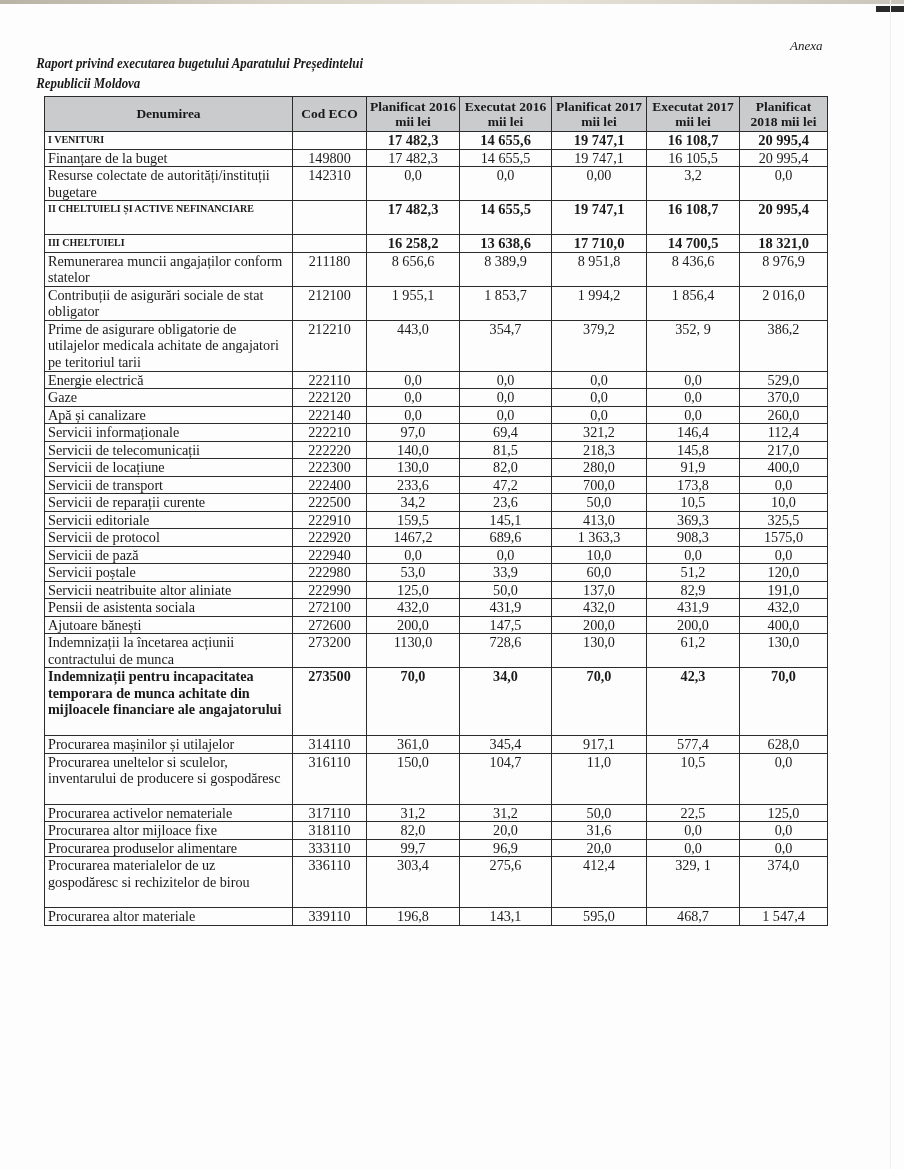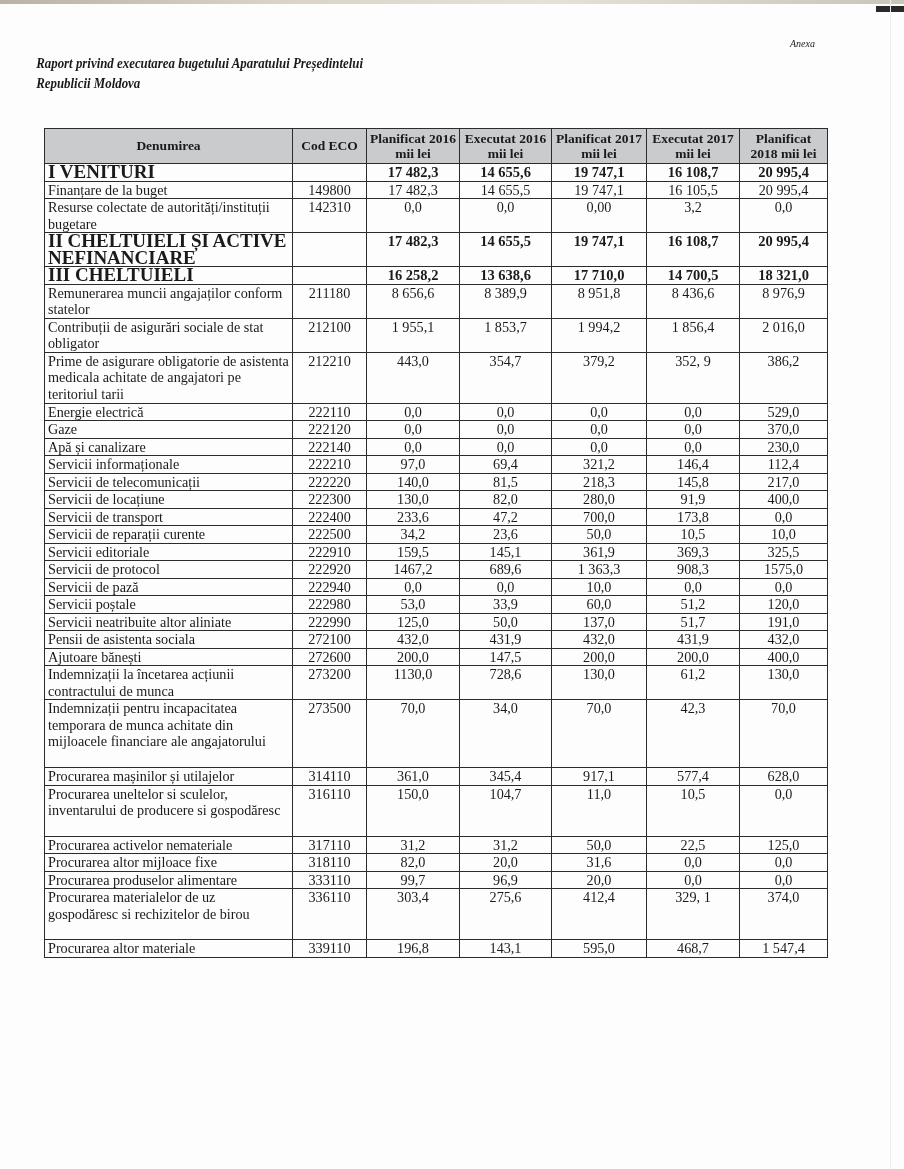--- a/index.html
+++ b/index.html
@@ -10,7 +10,7 @@
   .scan-top { position: absolute; left: 0; top: 0; width: 904px; height: 4px;
     background: linear-gradient(90deg, #b9b3a6 0%, #d8d3c6 30%, #e6e2d8 60%, #c9c5bb 100%); }
   .scan-corner { position: absolute; right: 0; top: 6px; width: 28px; height: 6px; background: #2a2a2a; }
-  .annex { position: absolute; left: 790px; top: 38px; font-style: italic; font-size: 10px; }
+  .annex { position: absolute; left: 790px; top: 38px; font-style: italic; font-size: 13px; }
   .title { position: absolute; left: 0; width: 904px; top: 54px; text-align: left;
     font-weight: bold; font-style: italic; font-size: 14px; line-height: 20px; }
   .title div { transform: scaleX(0.92); }

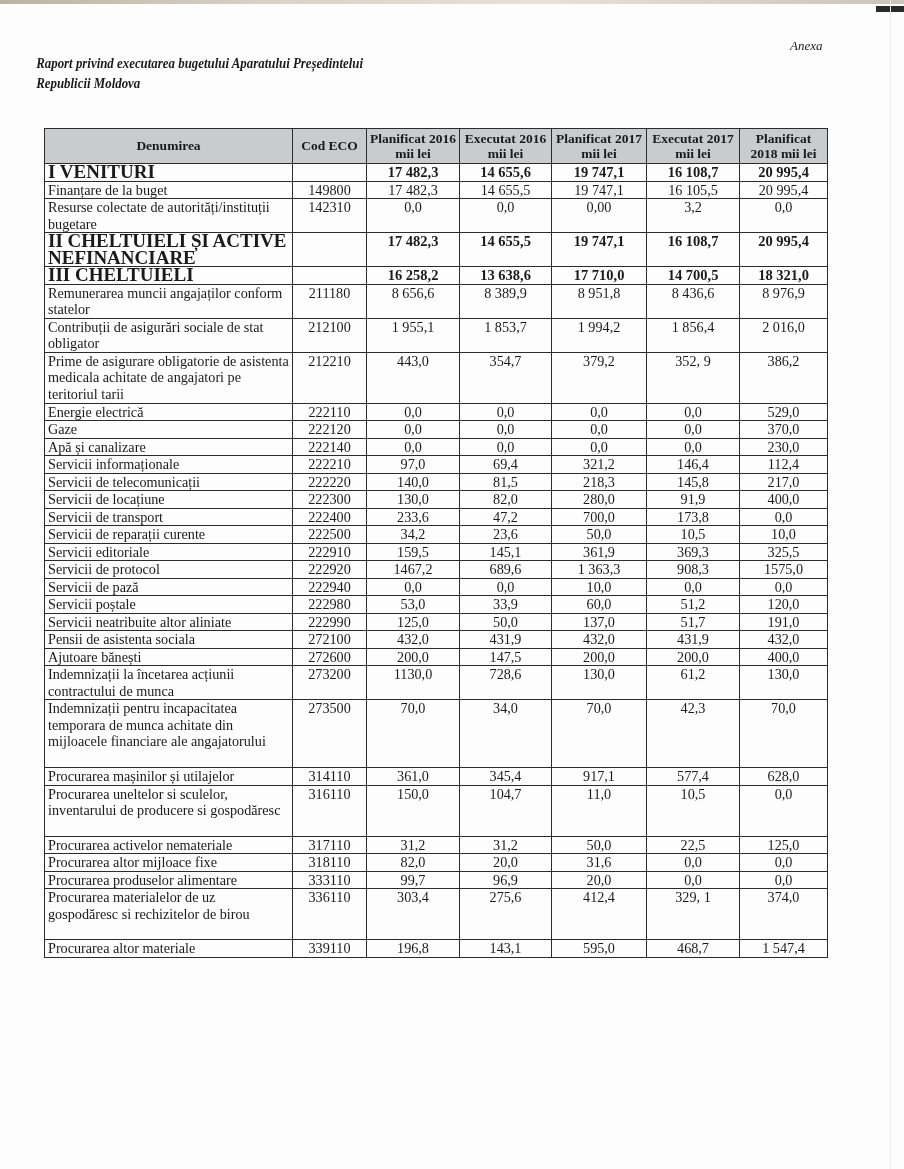--- a/index.html
+++ b/index.html
@@ -15,7 +15,7 @@
     font-weight: bold; font-style: italic; font-size: 14px; line-height: 20px; }
   .title div { transform: scaleX(0.92); }
   table.budget {
-    position: absolute; left: 44px; top: 128px; width: 783px;
+    position: absolute; left: 44px; top: 96px; width: 783px;
     border-collapse: collapse; table-layout: fixed; font-size: 14.2px; line-height: 16.5px;
   }
   table.budget th, table.budget td { border: 1px solid #2b2b2b; padding: 0 3px; vertical-align: top; }

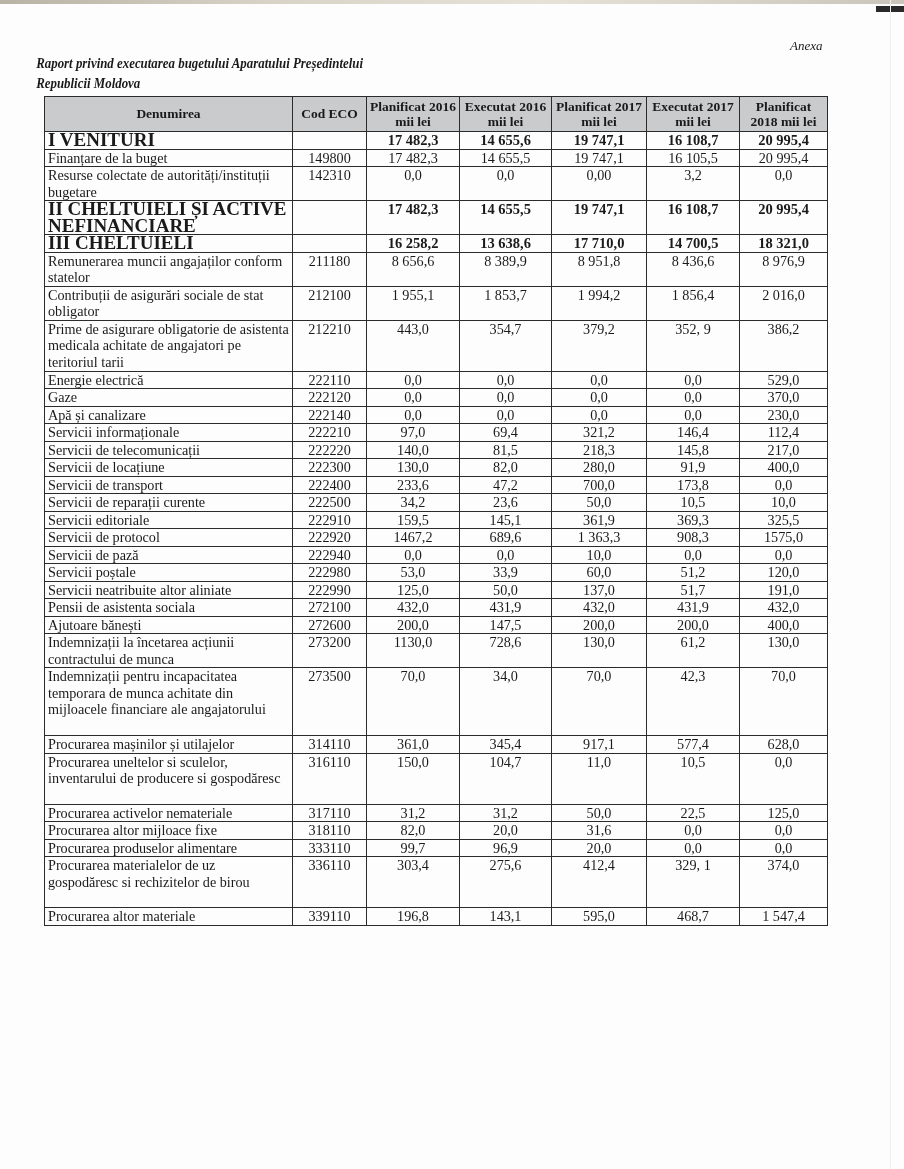--- a/index.html
+++ b/index.html
@@ -24,7 +24,7 @@
   td.name { text-align: left; }
   td.code, td.num { text-align: center; }
   td.mid { vertical-align: middle; margin-top: 25px; }
-  tr.section td { font-weight: bold; font-size: 19px; }
+  tr.section td { font-weight: bold; font-size: 10px; }
   tr.section td.num { font-size: 14.5px; vertical-align: bottom; }
   tr.section.vtop td.num { vertical-align: top; }
   col.c0 { width: 248px; } col.c1 { width: 74px; } col.c2 { width: 93px; } col.c3 { width: 92px; }

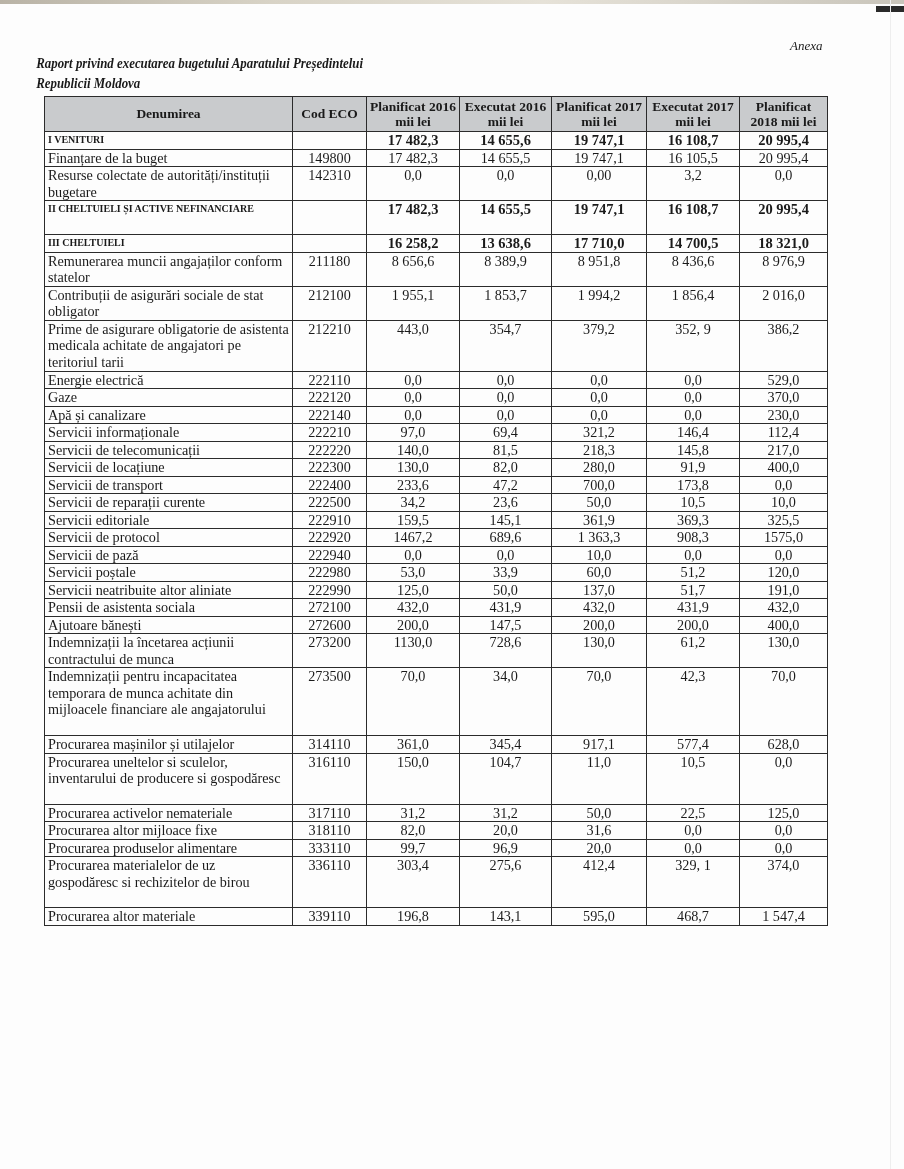--- a/index.html
+++ b/index.html
@@ -134,7 +134,7 @@
         <td class="num">2 016,0</td>
       </tr>
       <tr class="r3">
-        <td class="name">Prime de asigurare obligatorie de asistenta medicala achitate de angajatori pe teritoriul tarii</td>
+        <td class="name">Prime de asigurare obligatorie de utilajelor medicala achitate de angajatori pe teritoriul tarii</td>
         <td class="code">212210</td>
         <td class="num">443,0</td>
         <td class="num">354,7</td>

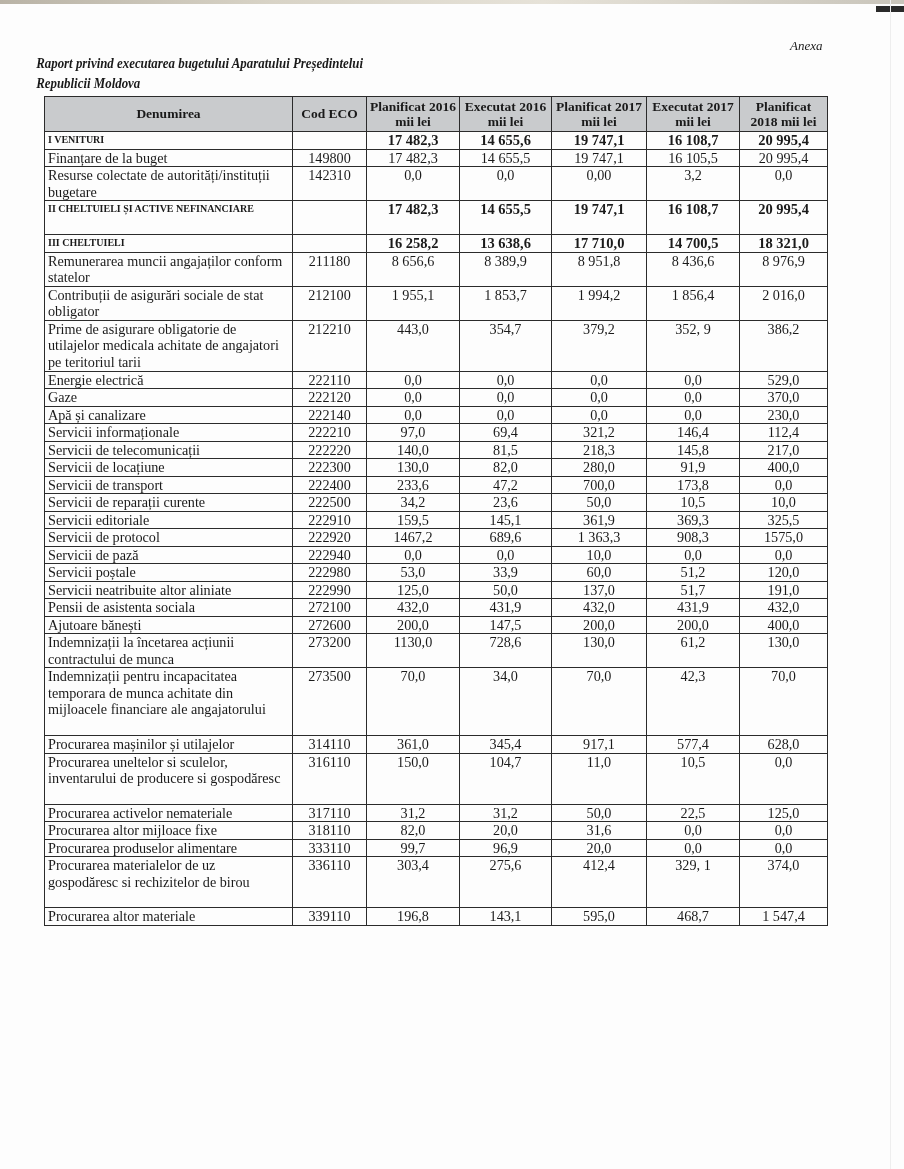--- a/index.html
+++ b/index.html
@@ -167,7 +167,7 @@
         <td class="num">0,0</td>
         <td class="num">0,0</td>
         <td class="num">0,0</td>
-        <td class="num">230,0</td>
+        <td class="num">260,0</td>
       </tr>
       <tr class="r1">
         <td class="name">Servicii informaționale</td>

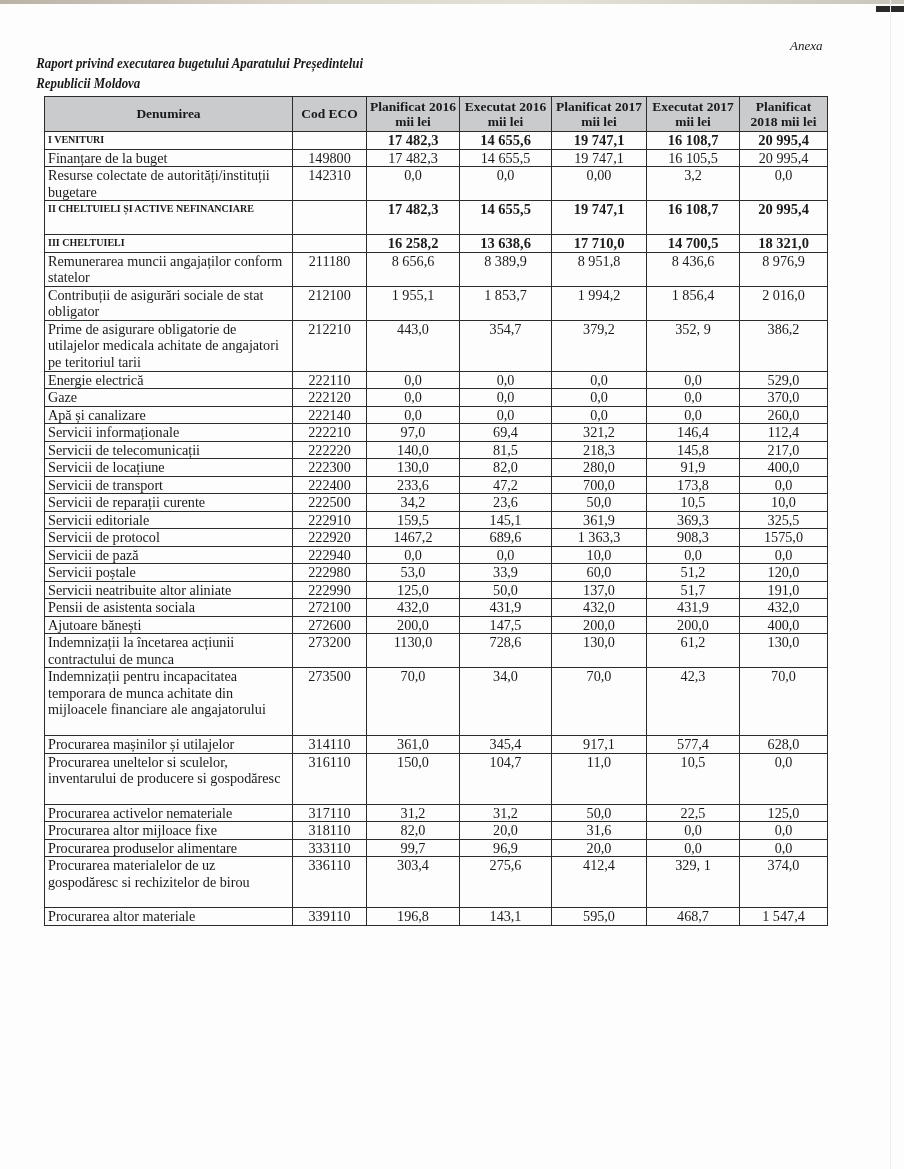--- a/index.html
+++ b/index.html
@@ -219,7 +219,7 @@
         <td class="code">222910</td>
         <td class="num">159,5</td>
         <td class="num">145,1</td>
-        <td class="num">361,9</td>
+        <td class="num">413,0</td>
         <td class="num">369,3</td>
         <td class="num">325,5</td>
       </tr>

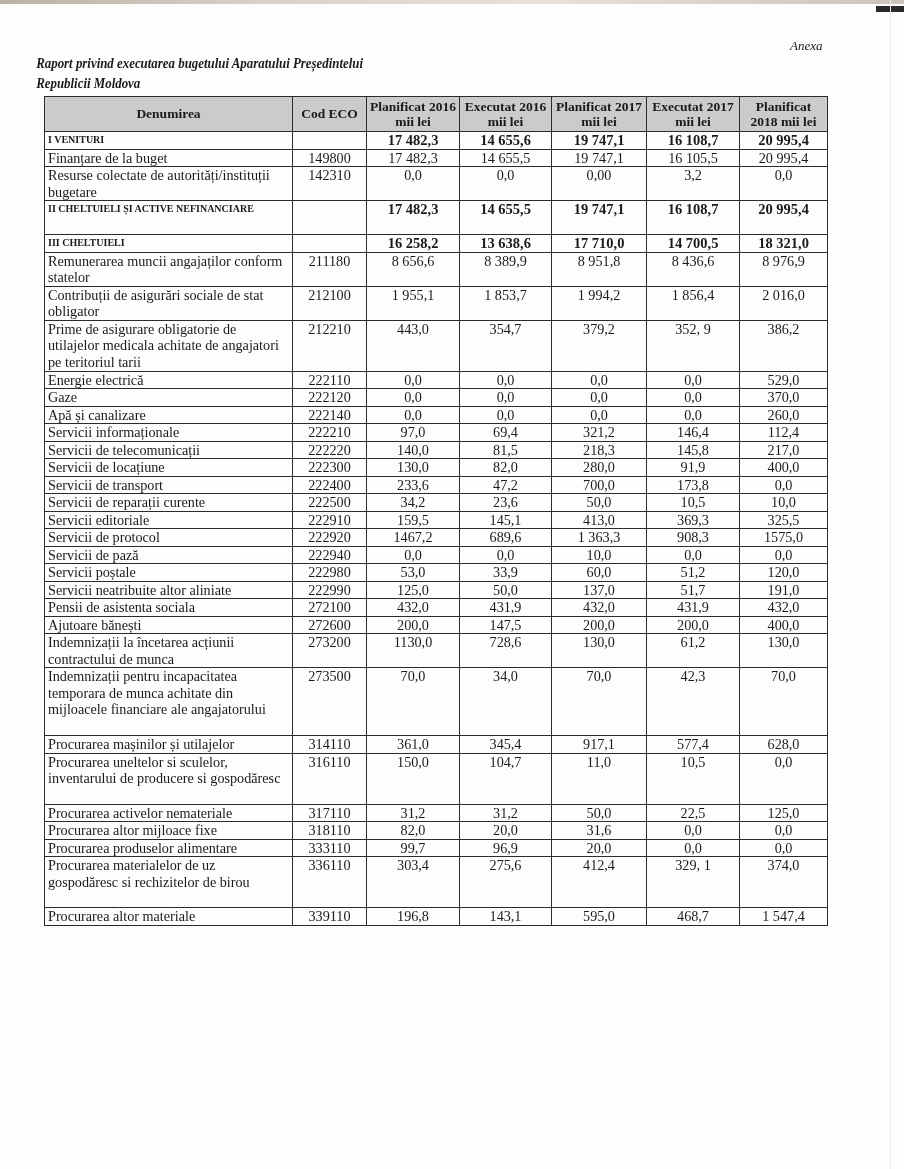--- a/index.html
+++ b/index.html
@@ -256,7 +256,7 @@
         <td class="num">125,0</td>
         <td class="num">50,0</td>
         <td class="num">137,0</td>
-        <td class="num">51,7</td>
+        <td class="num">82,9</td>
         <td class="num">191,0</td>
       </tr>
       <tr class="r1">

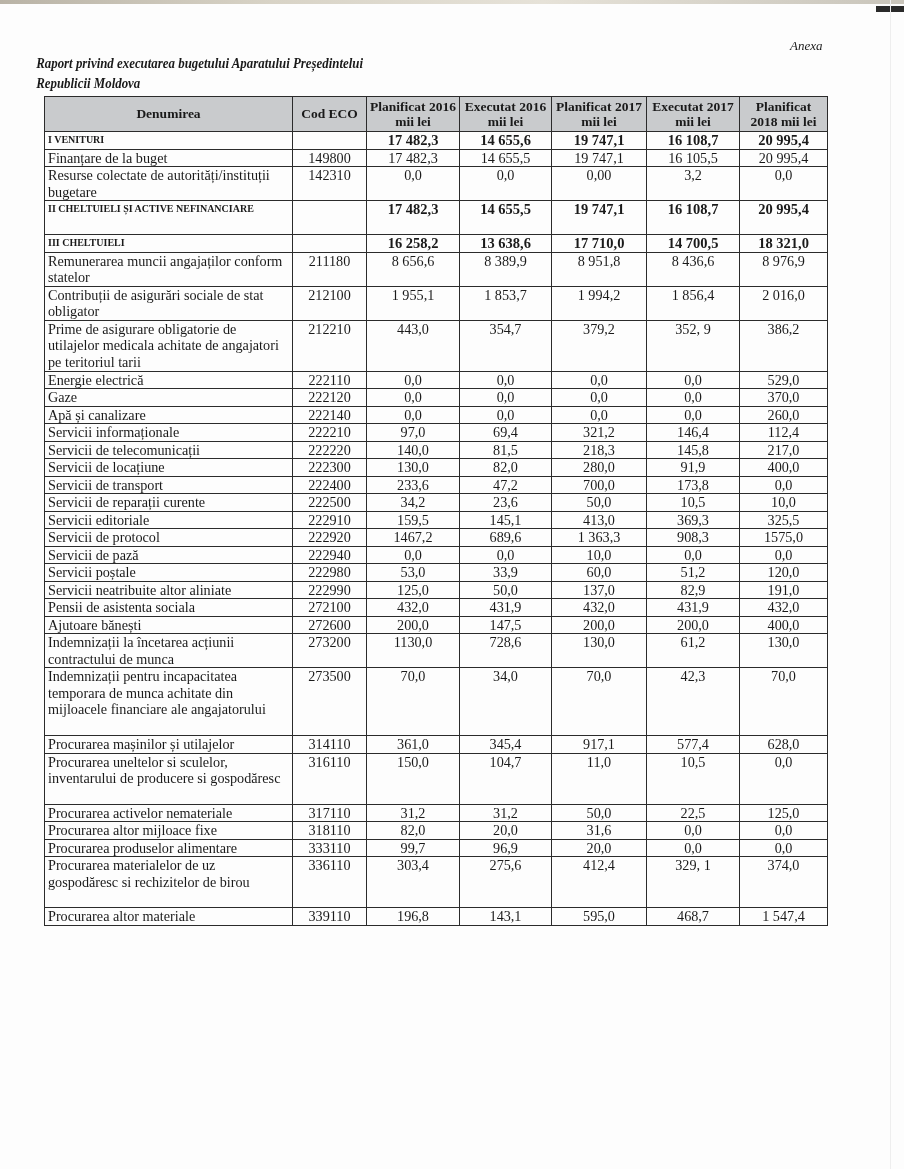--- a/index.html
+++ b/index.html
@@ -32,7 +32,7 @@
   tr.r1 td { height: 16px; }
   tr.r2 td { height: 33px; }
   tr.r3 td { height: 50px; }
-  tr.r4 td { height: 67px; }
+  tr.r4 td { height: 67px; font-weight: bold; }
   .right-edge { position: absolute; left: 890px; top: 0; width: 1px; height: 1169px; background: #eee; }
 </style>
 </head>

